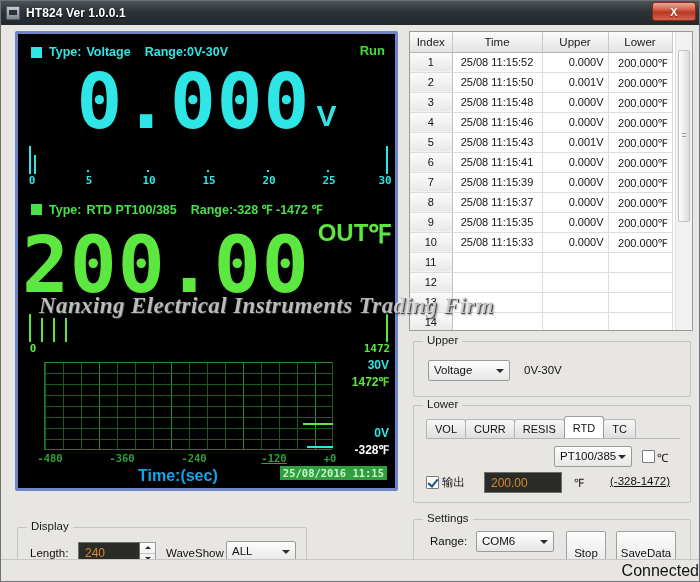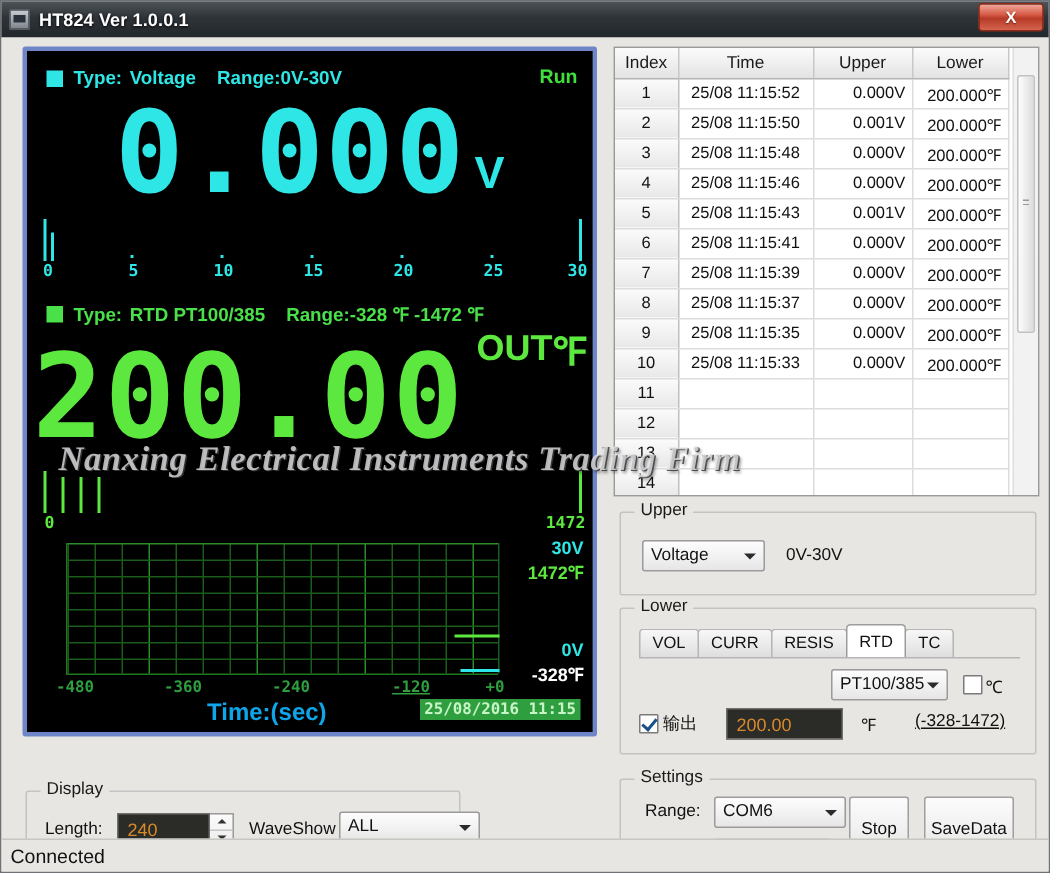--- a/index.html
+++ b/index.html
@@ -775,7 +775,7 @@
       <span class="gb-title">Settings</span>
 
       <span class="statictext" style="position:absolute;left:16px;top:15px;">Range:</span>
-      <div class="combo" style="position:absolute;left:62px;top:11px;width:88px;">
+      <div class="combo" style="position:absolute;left:62px;top:11px;width:78px;">
         <span class="cval">COM6</span>
         <span class="arrowbox"></span>
       </div>

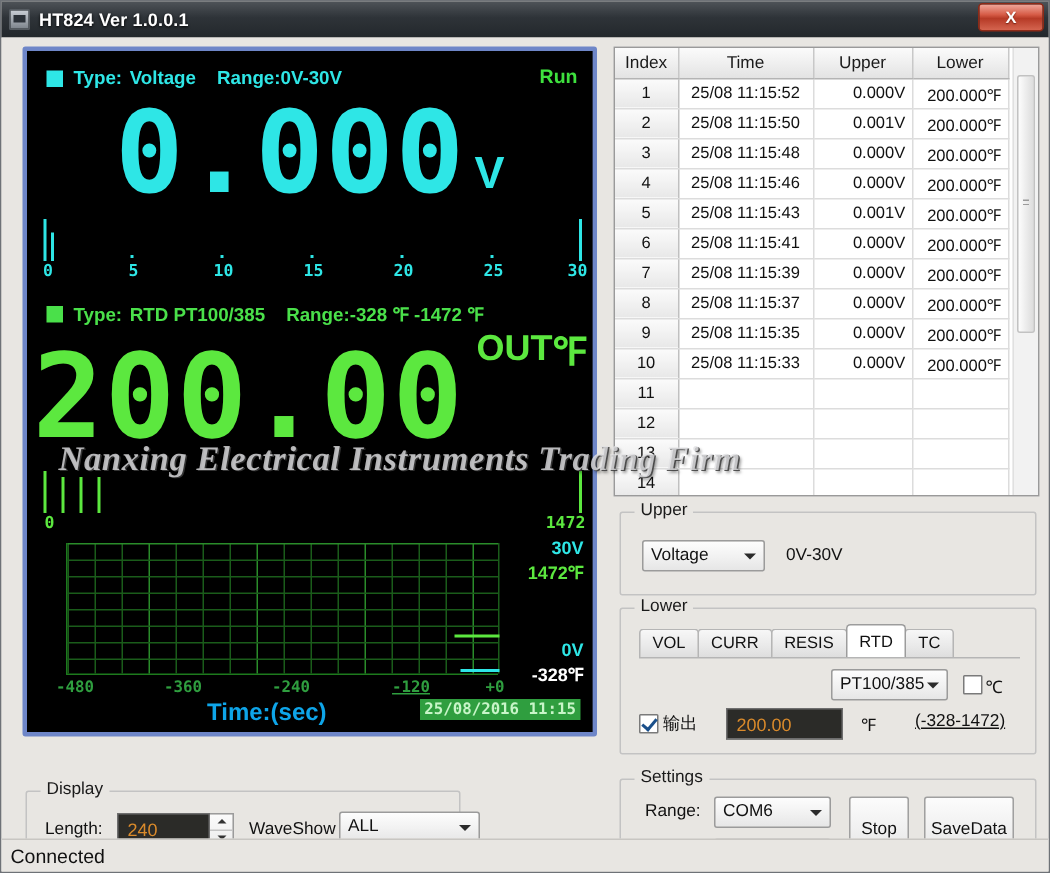--- a/index.html
+++ b/index.html
@@ -805,7 +805,7 @@
 
       <span class="statictext" style="position:absolute;left:148px;top:19px;">WaveShow</span>
 
-      <div class="combo" style="position:absolute;left:208px;top:13px;width:94px;">
+      <div class="combo" style="position:absolute;left:208px;top:13px;width:70px;">
         <span class="cval">ALL</span>
         <span class="arrowbox"></span>
       </div>

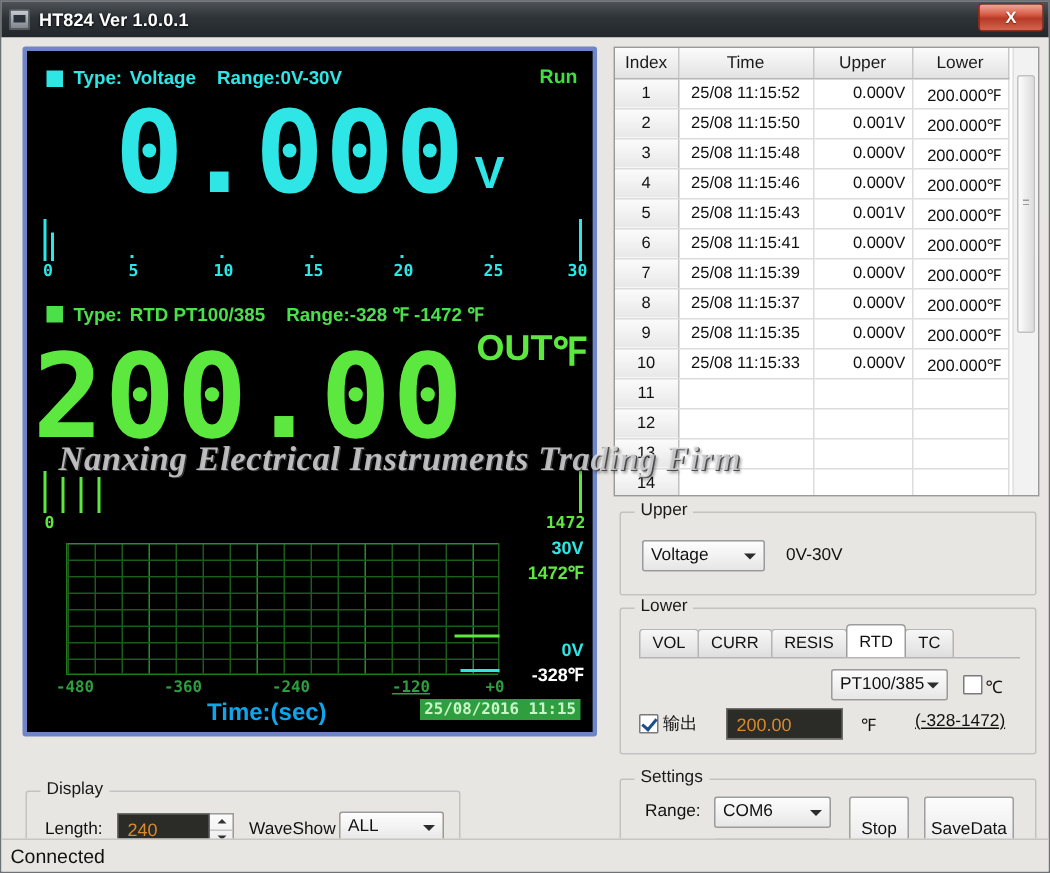--- a/index.html
+++ b/index.html
@@ -483,9 +483,10 @@
     border-top: 1px solid #c8c6c2;
     display: flex; align-items: center;
     padding-left: 6px;
-    font-size: 13px;
+    font-size: 16px;
     color: #111;
     background: #e8e6e2;
+    justify-content: flex-end;
   }
 </style>
 </head>

